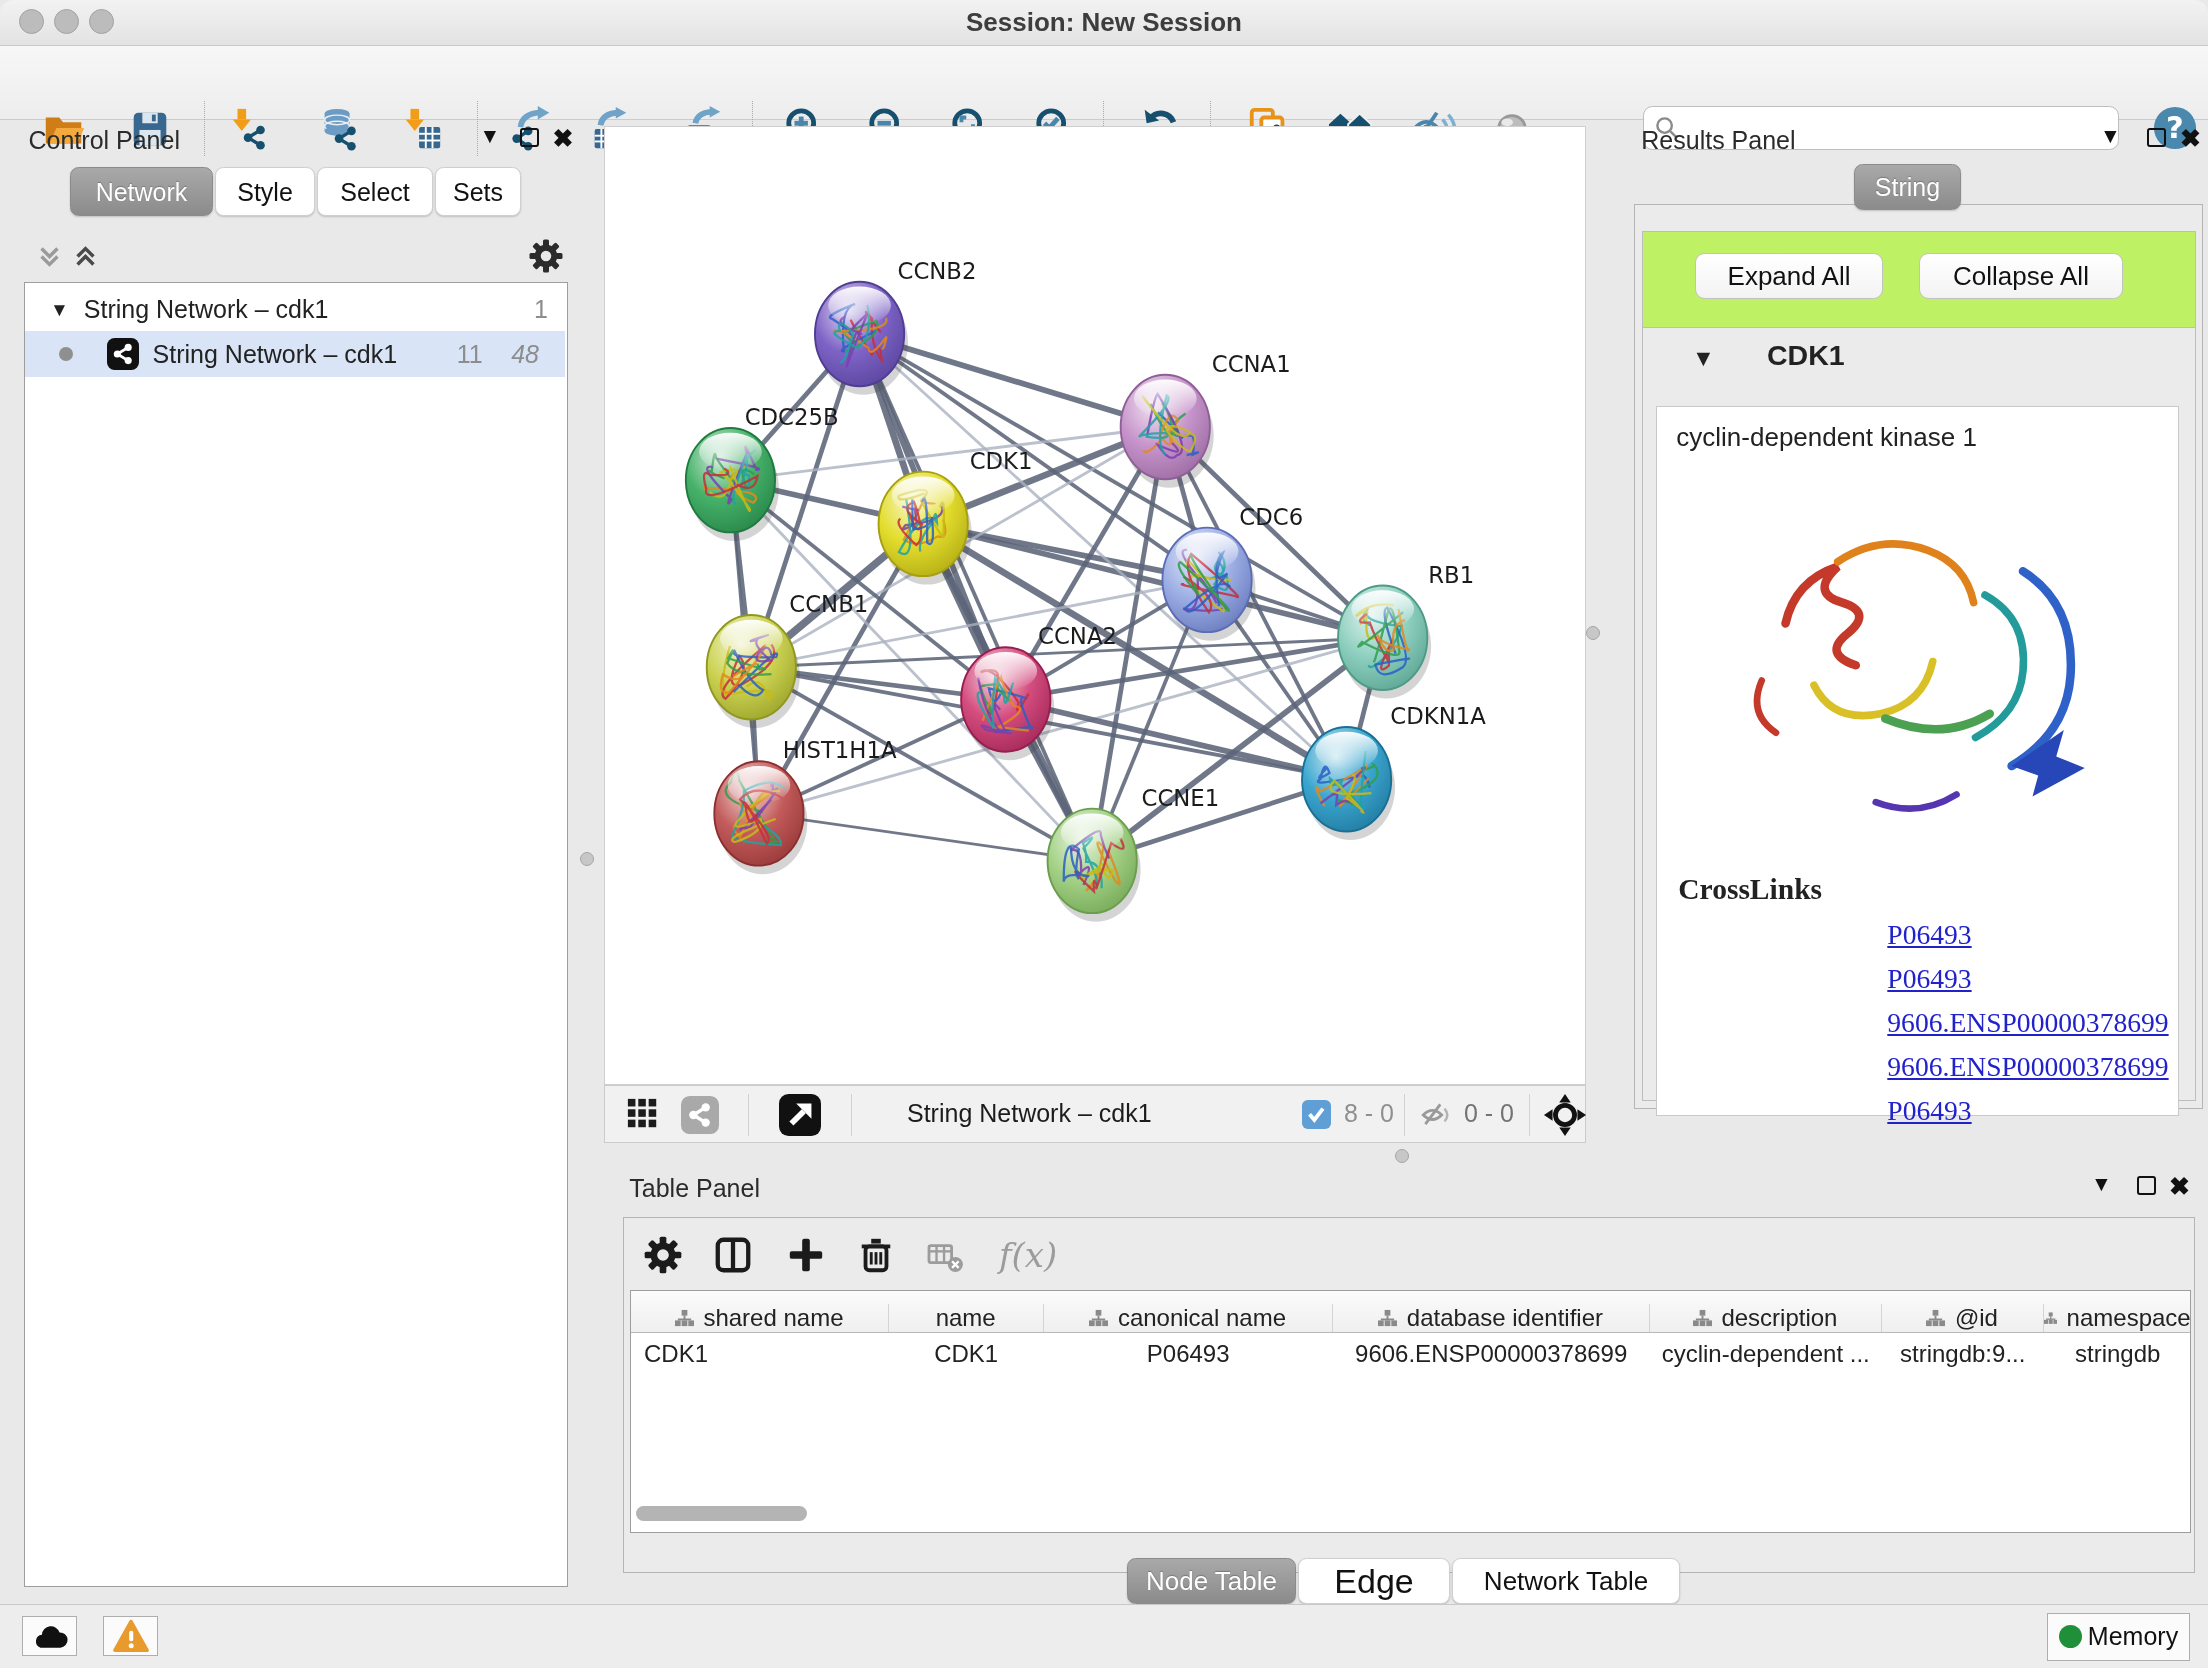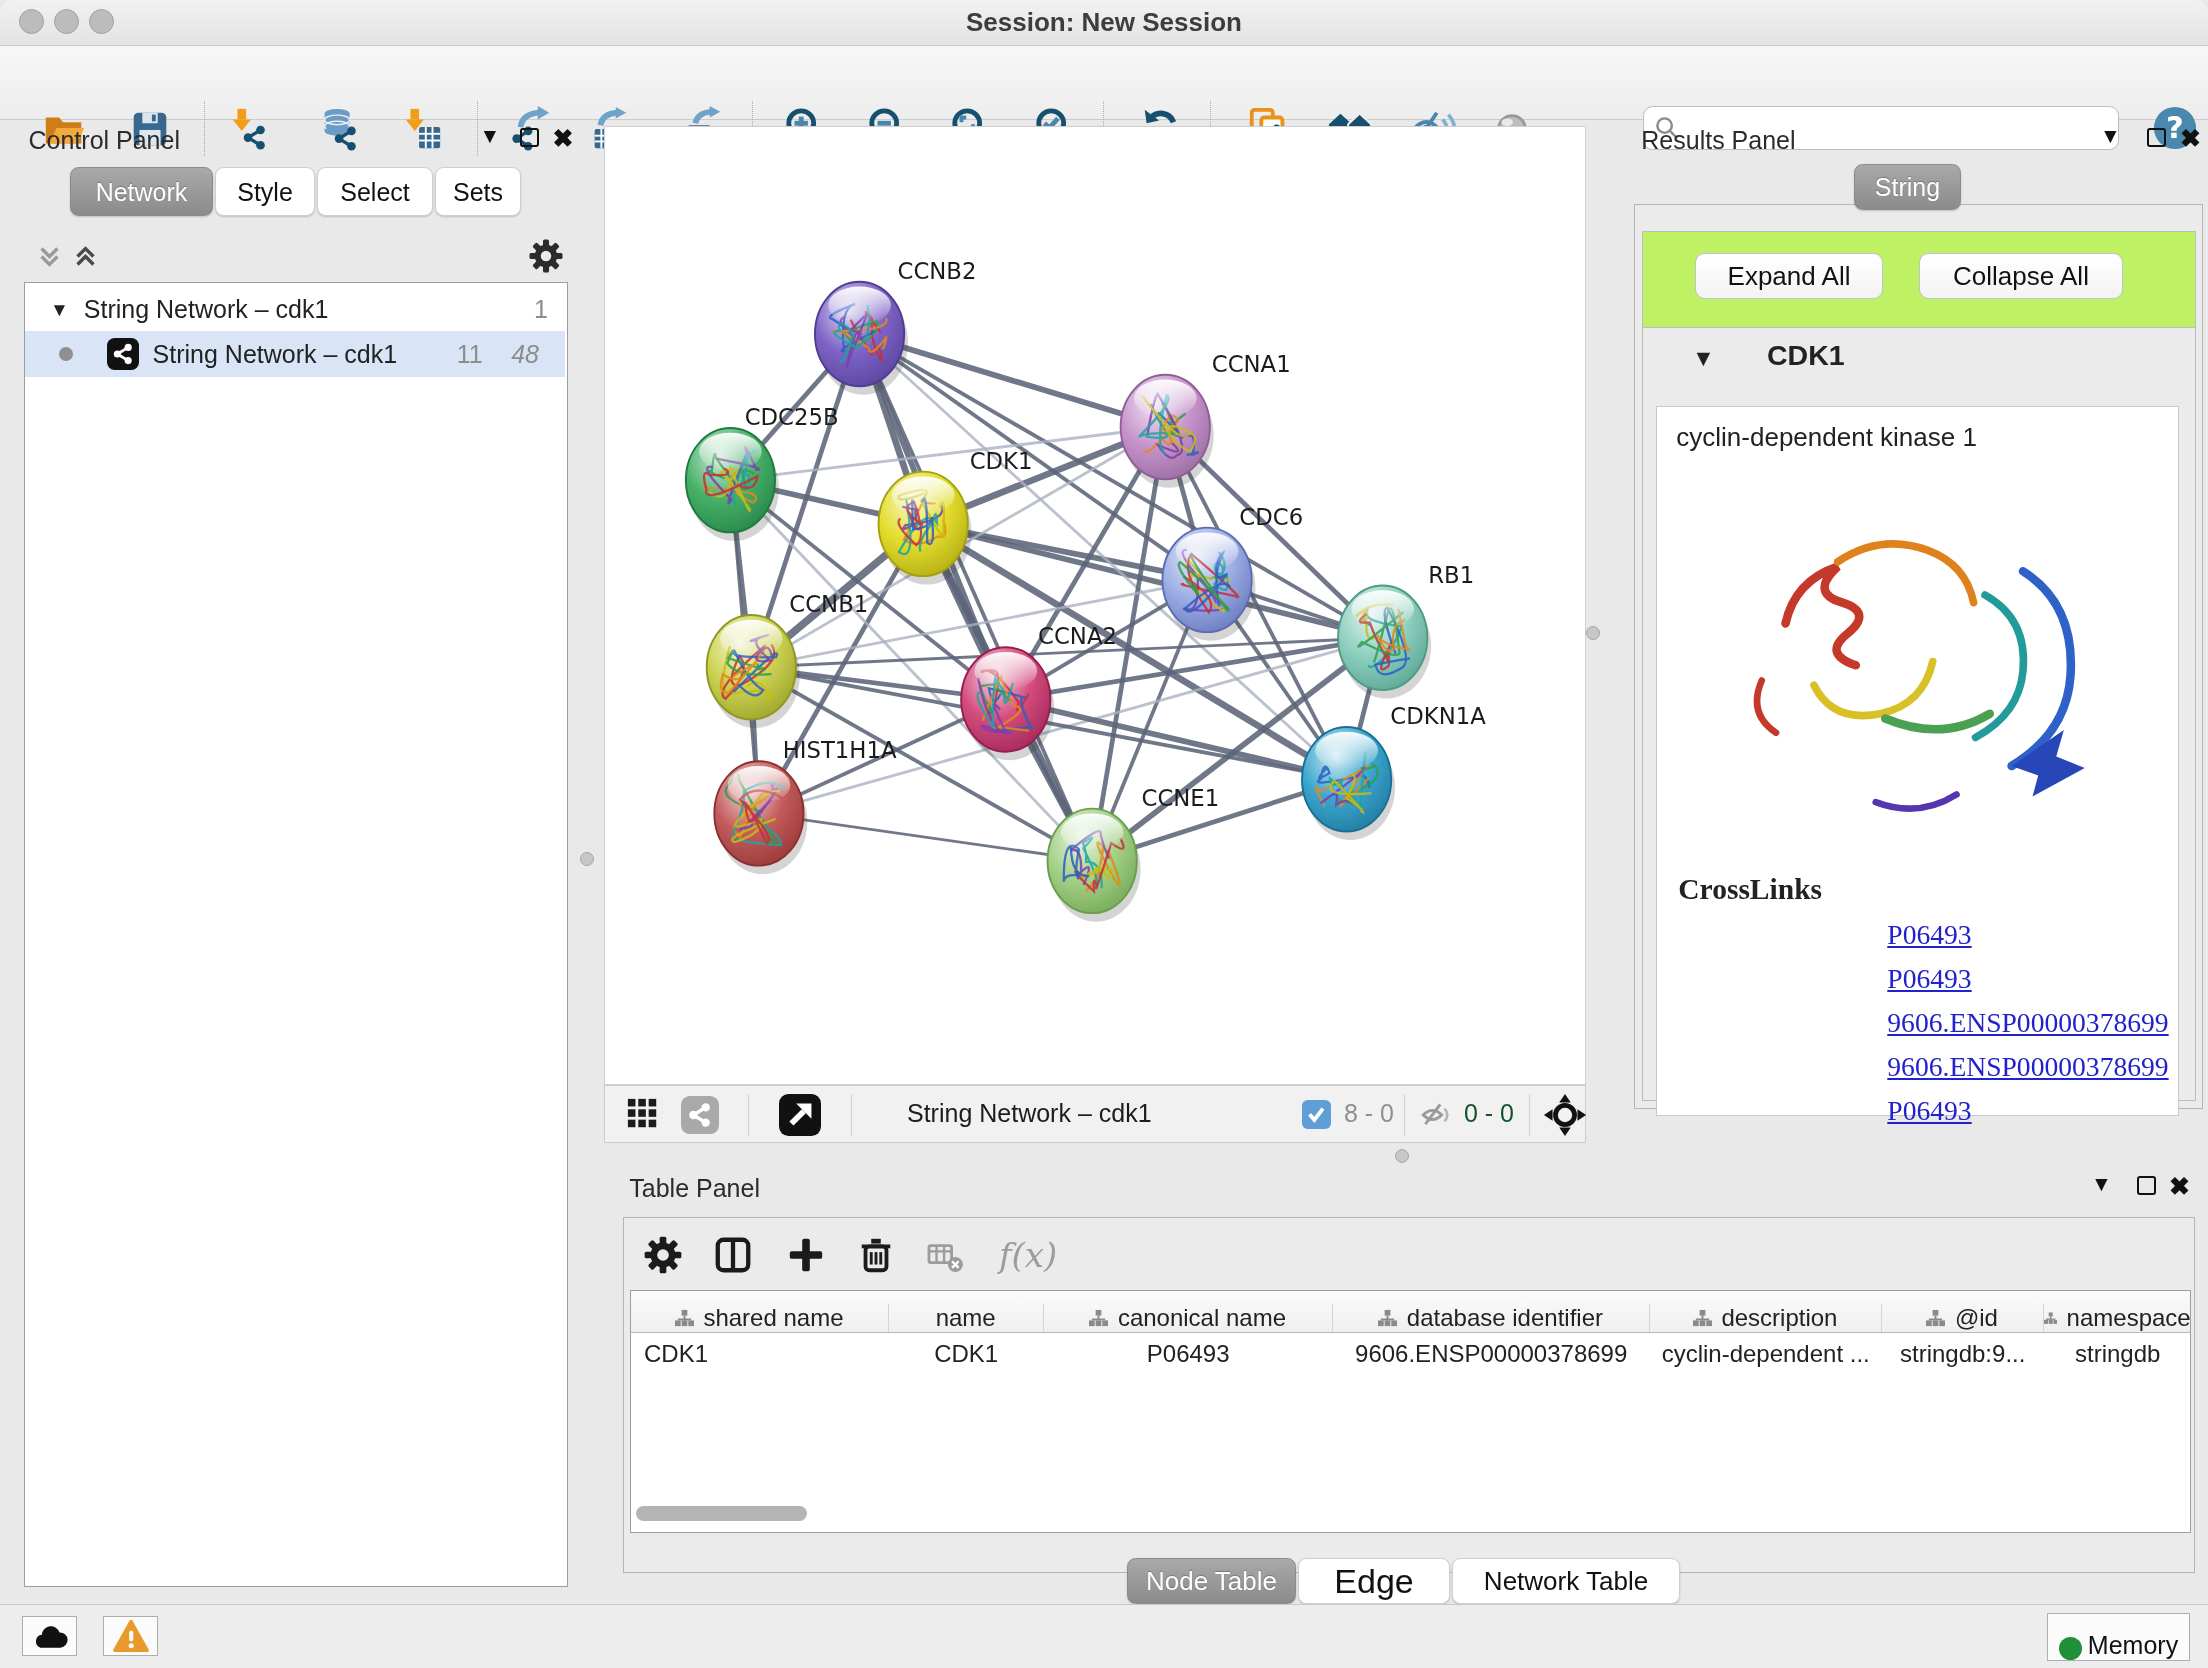--- a/index.html
+++ b/index.html
@@ -646,7 +646,7 @@
       <line x1="9" y1="37" x2="30" y2="9" stroke="#9a9a9a" stroke-width="4"></line>
       <path d="M36 15 q8 9 0 18" fill="none" stroke="#b5b5b5" stroke-width="3.4"></path>
     </svg>
-  <span style="position:absolute;left:859px;top:13.3px;font-size:25px;color:#14532d">0 - 0</span>
+  <span style="position:absolute;left:859px;top:13.3px;font-size:25px;color:#737373">0 - 0</span>
   <span class="nsb-sep" style="left:924px"></span>
   <svg style="position:absolute;left:938px;top:6.7px" width="44" height="44" viewBox="0 0 46 46">
       <circle cx="23" cy="23" r="10" fill="none" stroke="#111" stroke-width="5"></circle>

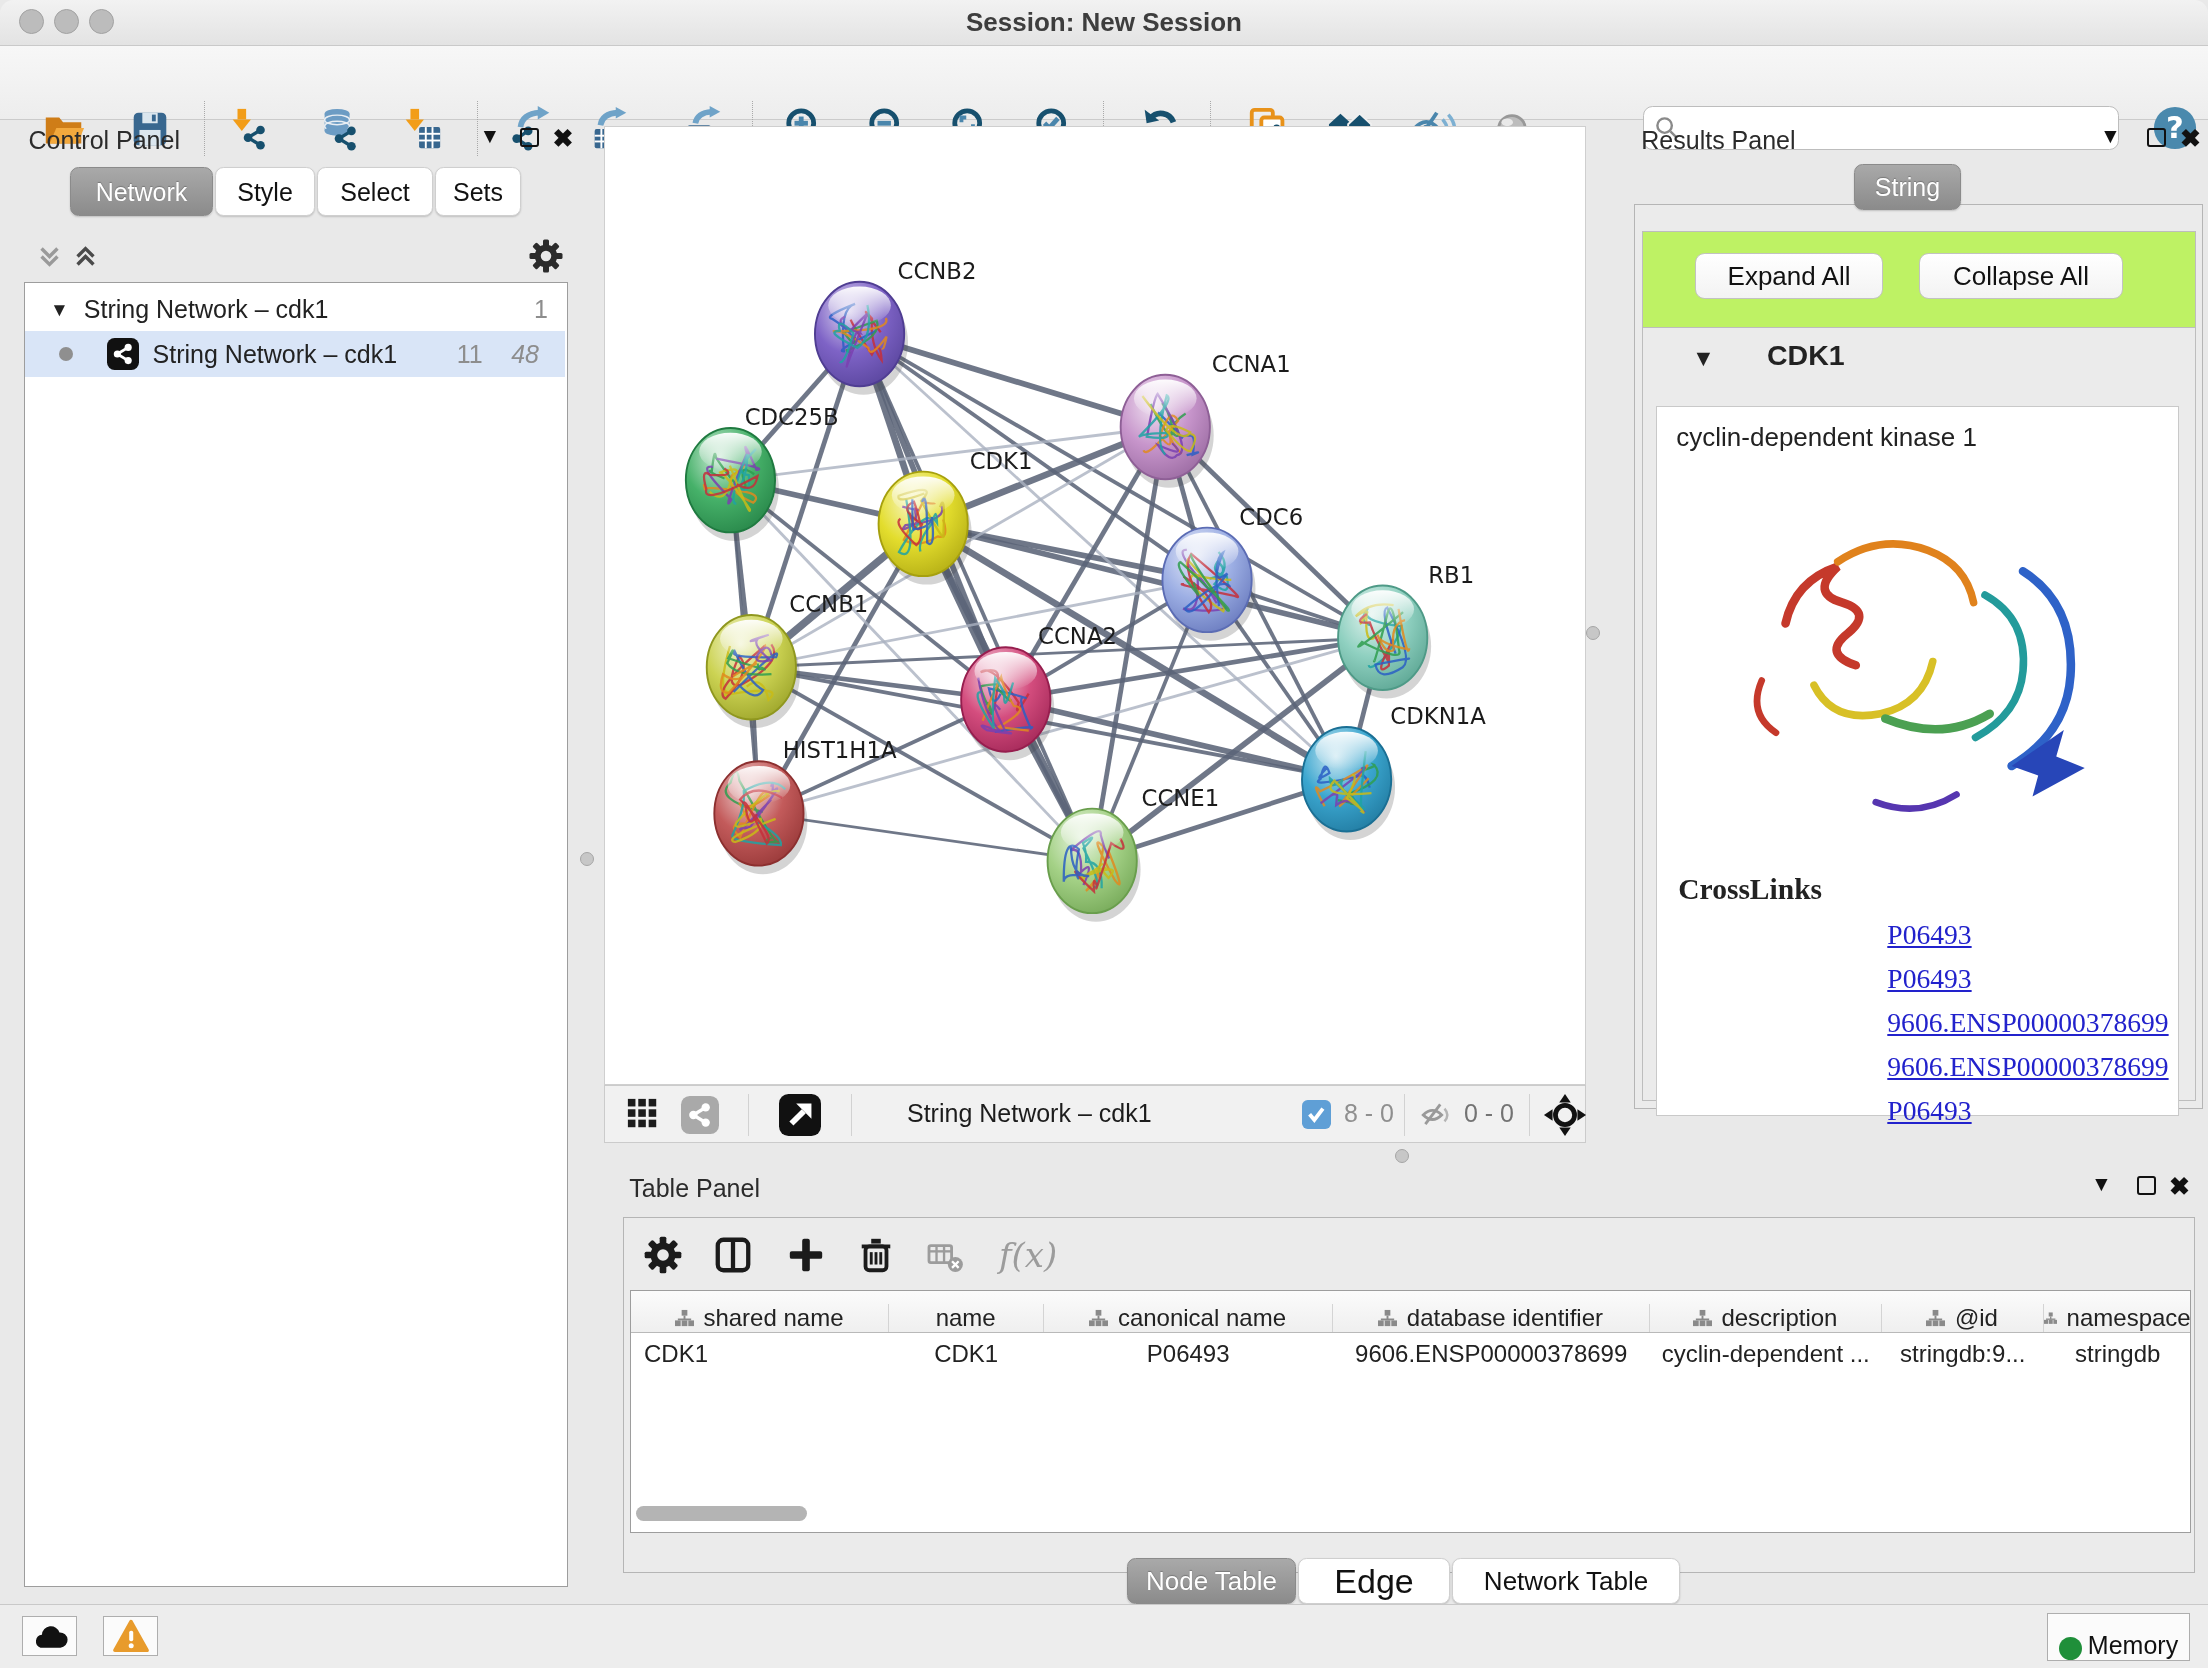--- a/index.html
+++ b/index.html
@@ -850,7 +850,7 @@
         <circle cx="21.2" cy="30" r="2.8" fill="#fff"></circle>
       </svg>
   </span>
-  <span class="sq-btn" style="left:2047px;top:7.6px;width:143px;height:48px;gap:6px;align-items:flex-end;">
+  <span class="sq-btn" style="left:2047px;top:7.6px;width:143px;height:48px;gap:6px;">
     <span style="width:23px;height:23px;border-radius:50%;background:#1f8f3a;"></span>
     <span style="font-size:25px;color:#111">Memory</span>
   </span>

